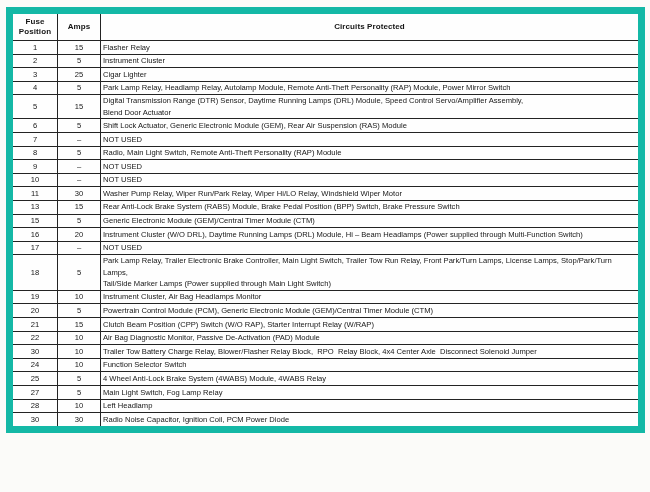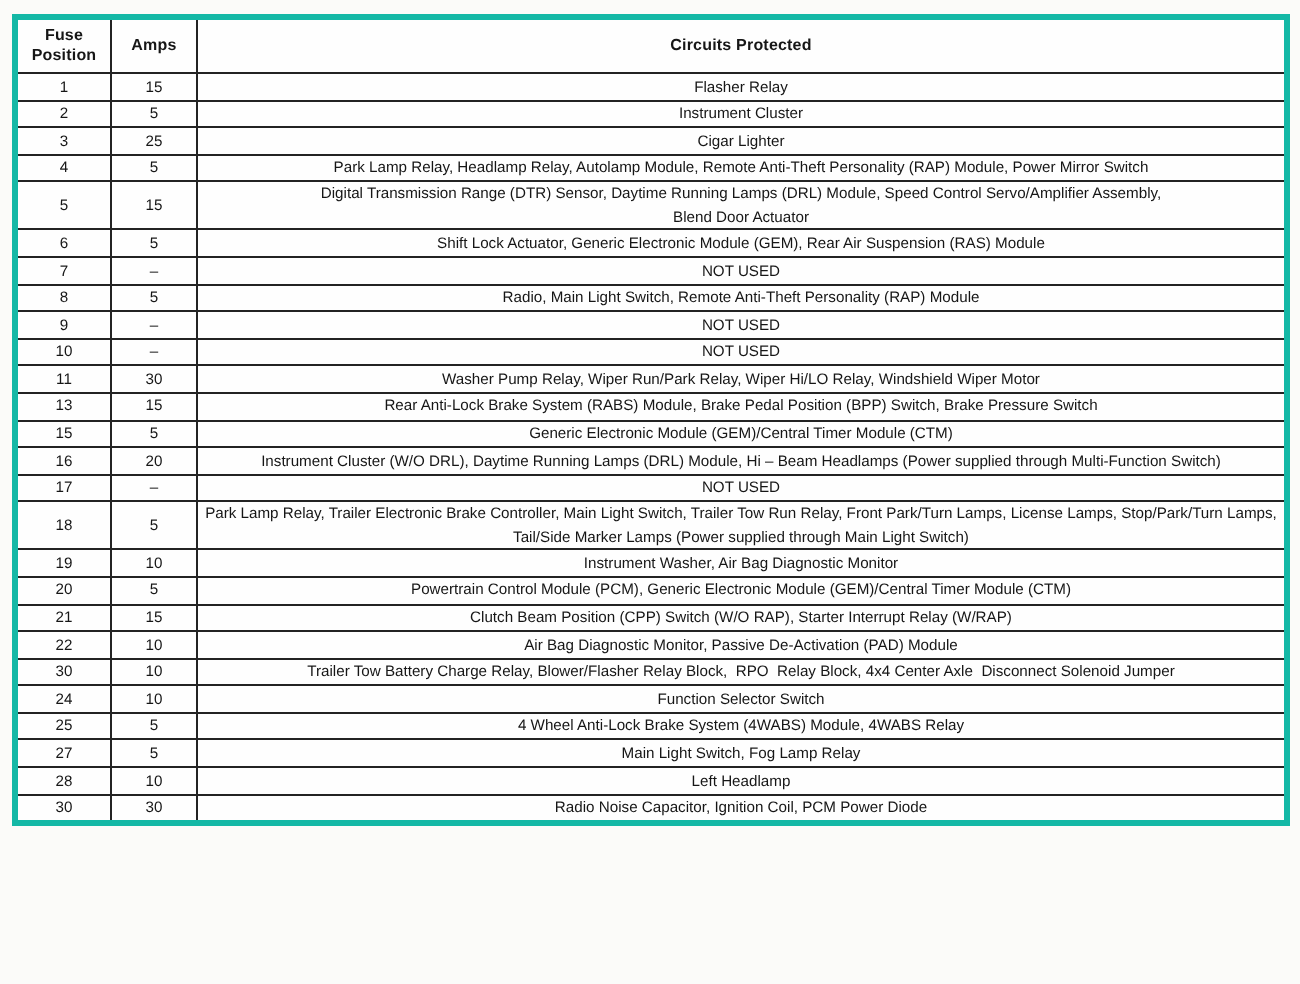--- a/index.html
+++ b/index.html
@@ -23,7 +23,7 @@
     table-layout: fixed;
     width: 639px;
     background: #fefefe;
-    border: 3px solid #14b8a6;
+    border: 7px solid #14b8a6;
   }
   table.fuse-table th,
   table.fuse-table td {

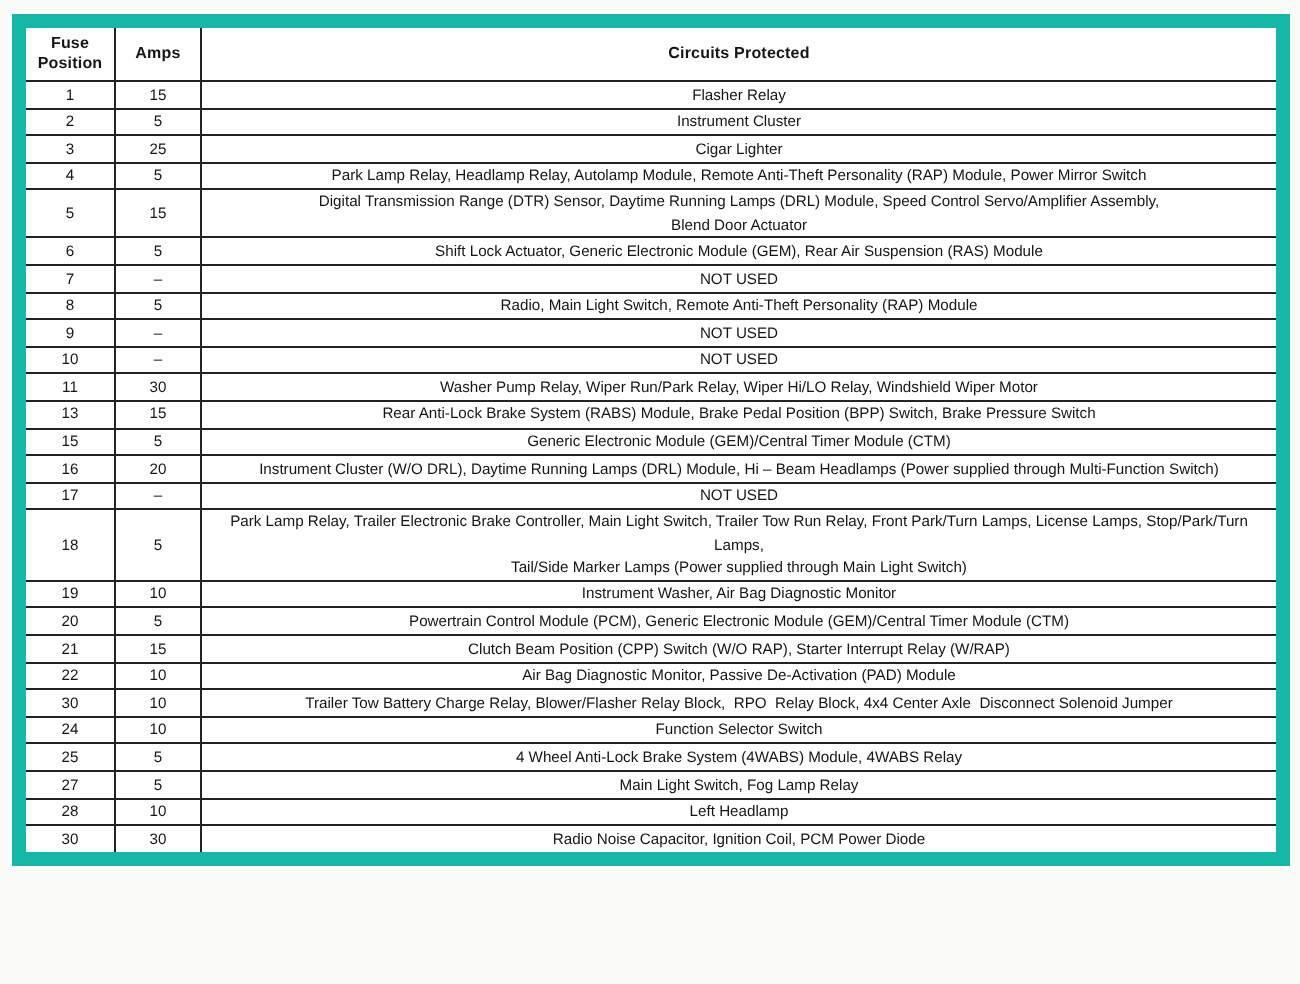--- a/index.html
+++ b/index.html
@@ -53,7 +53,7 @@
     text-align: center;
   }
   td.cell-circuits {
-    text-align: center;
+    text-align: left;
     padding-left: 5px;
     padding-right: 4px;
     white-space: pre-wrap;

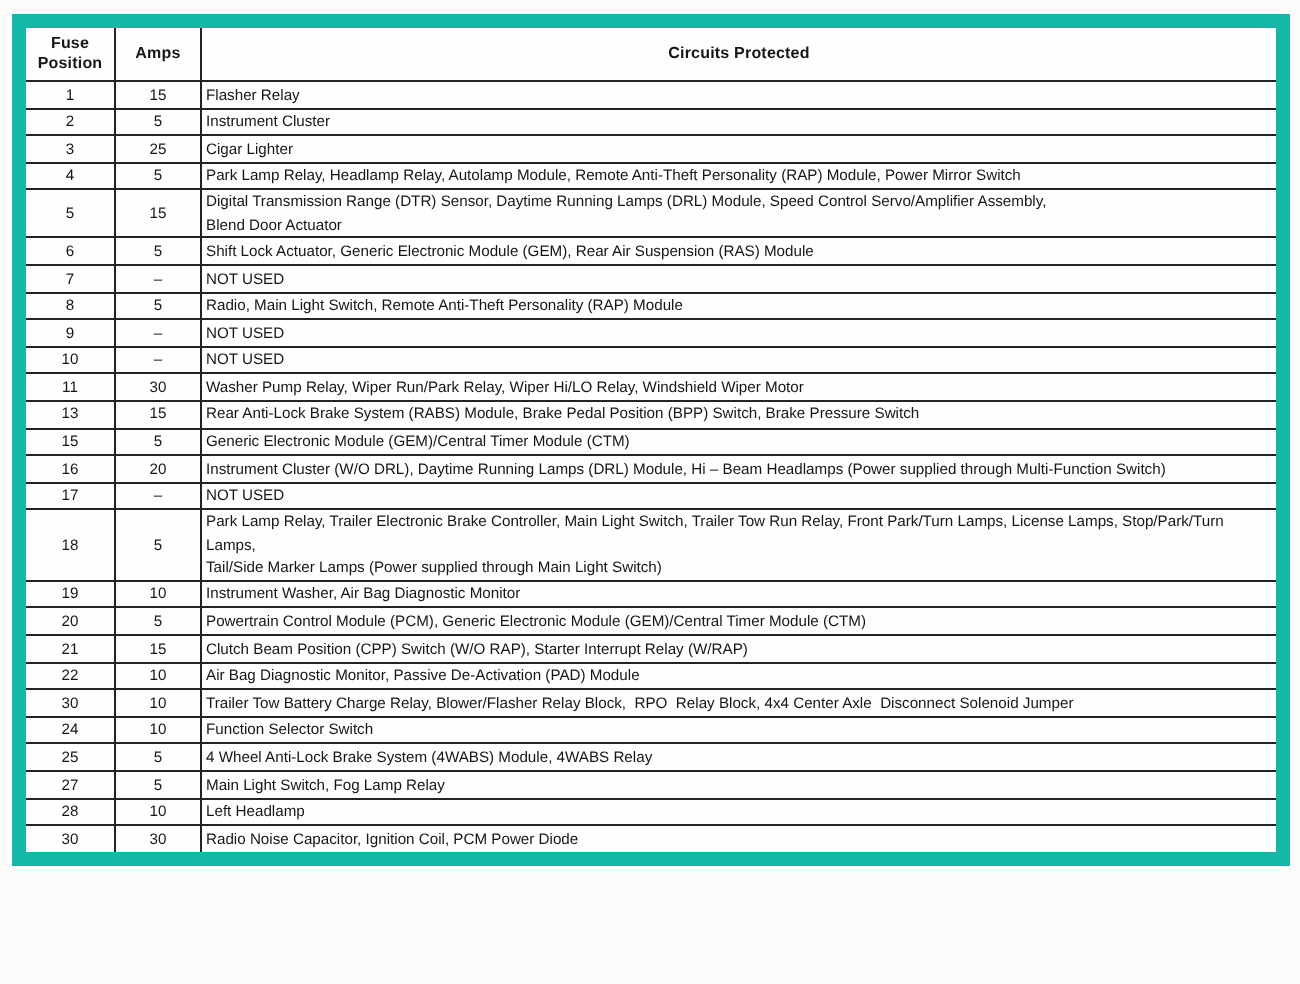--- a/index.html
+++ b/index.html
@@ -181,7 +181,7 @@
   <tr>
     <td class="cell-pos">19</td>
     <td class="cell-amps">10</td>
-    <td class="cell-circuits">Instrument Washer, Air Bag Diagnostic Monitor</td>
+    <td class="cell-circuits">Instrument Cluster, Air Bag Headlamps Monitor</td>
   </tr>
 
   <tr>

